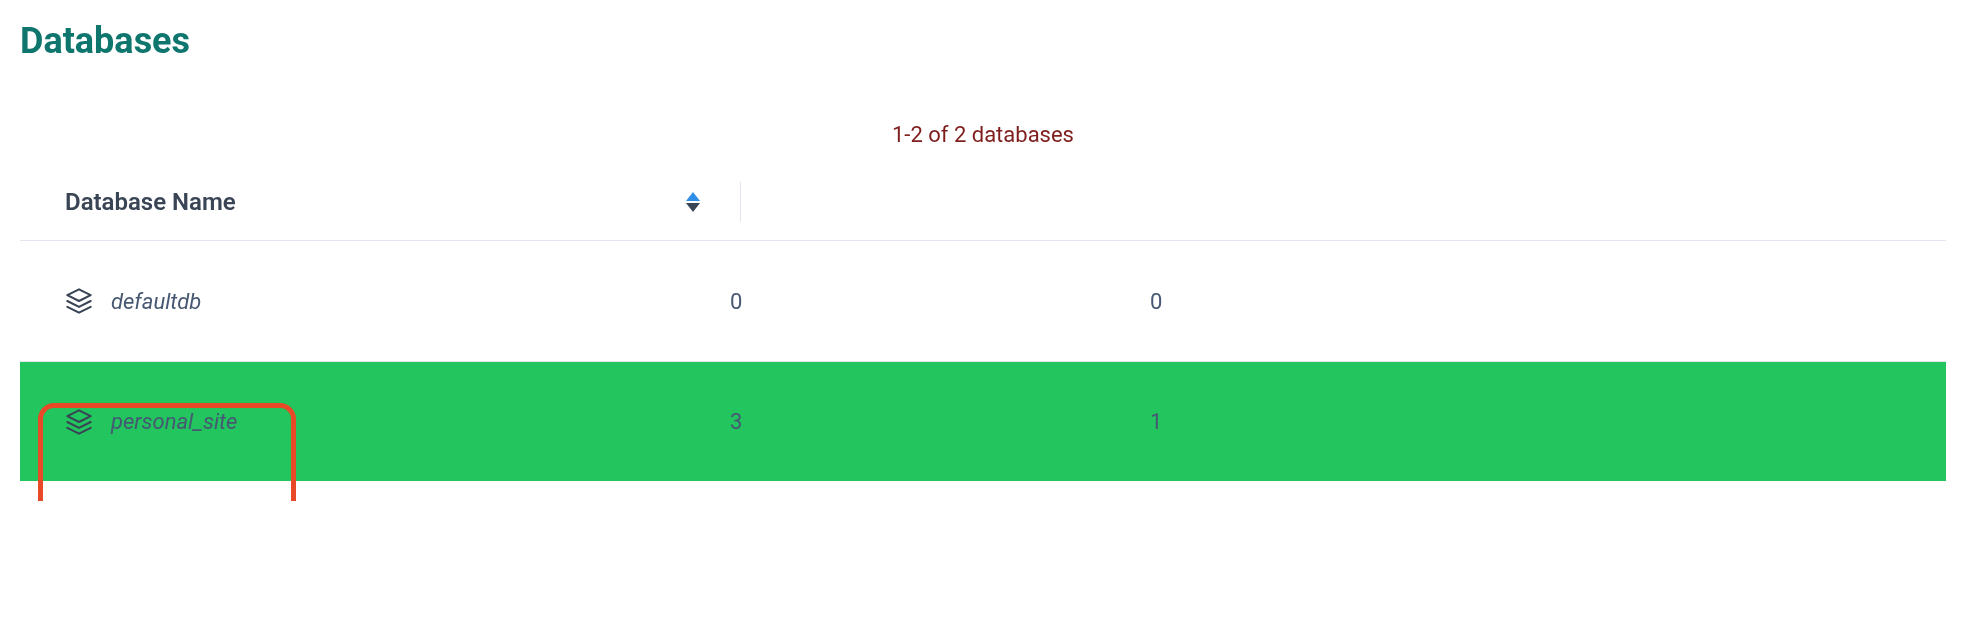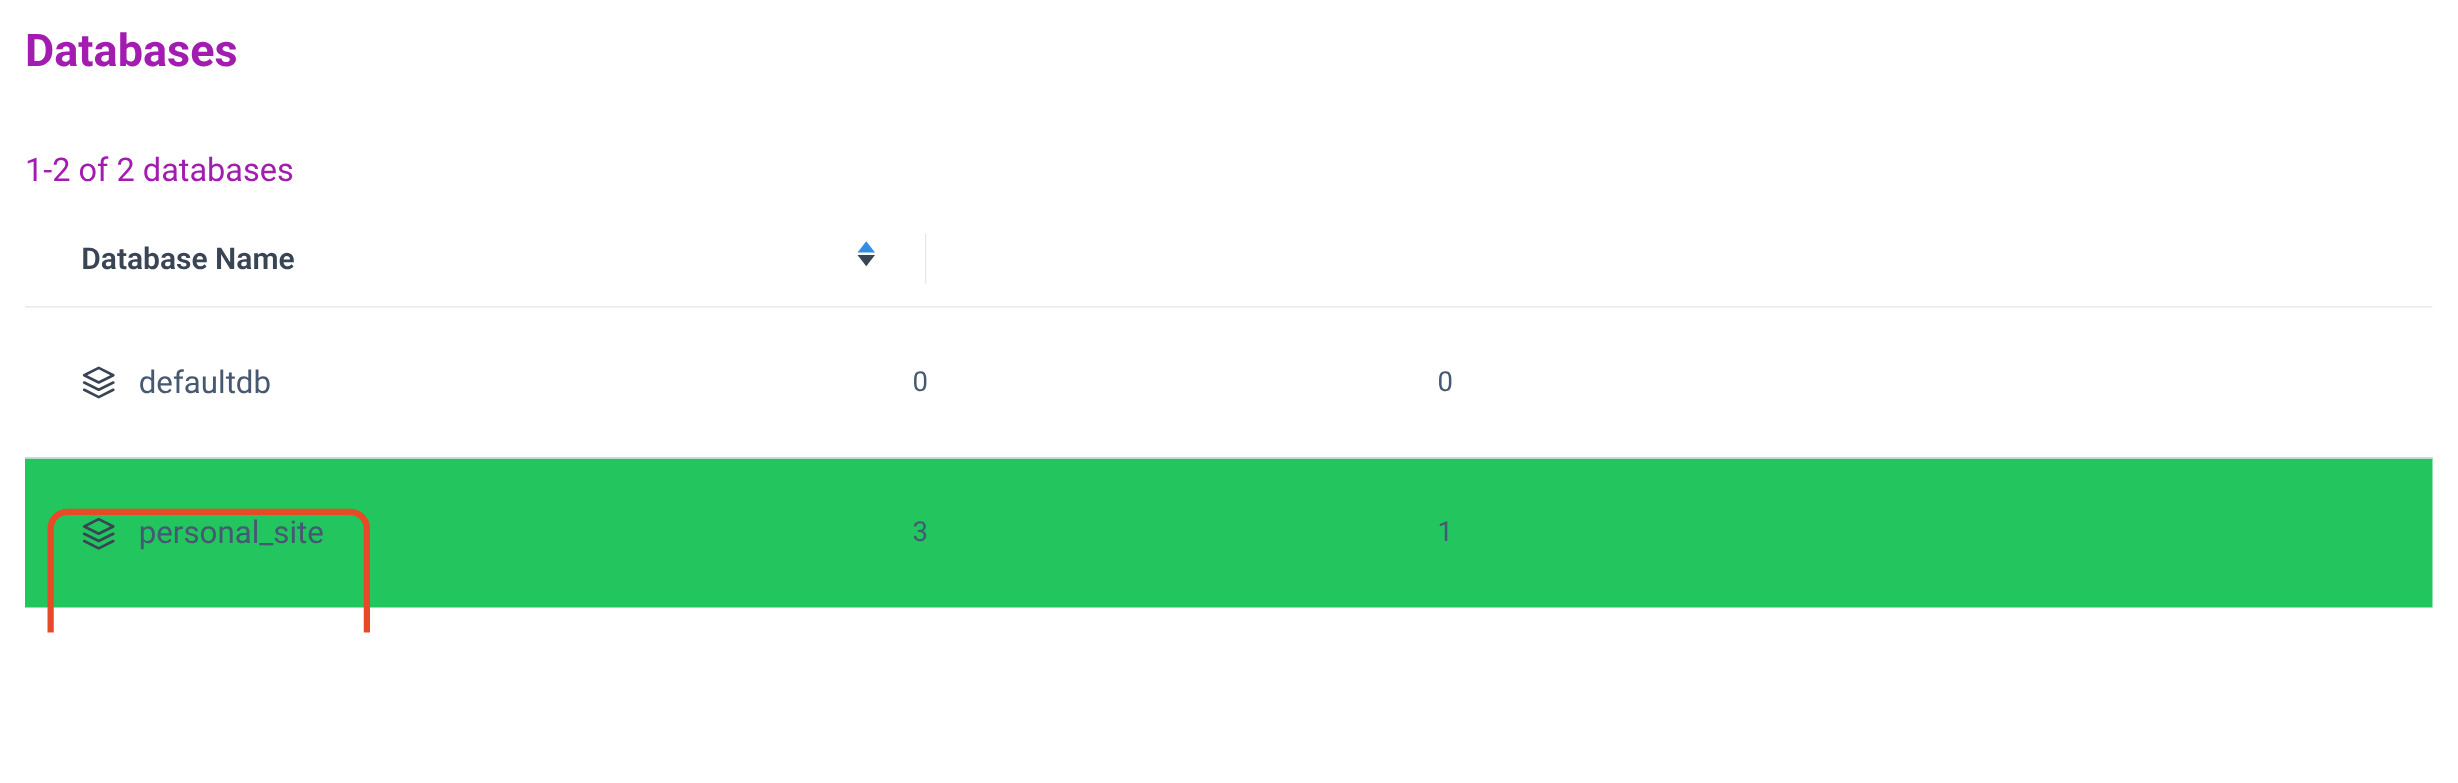--- a/index.html
+++ b/index.html
@@ -17,7 +17,7 @@
     .page-title {
       font-size: 36px;
       font-weight: 700;
-      color: #a21caf;
+      color: #0f766e;
       margin-bottom: 60px;
     }
     .count-text {

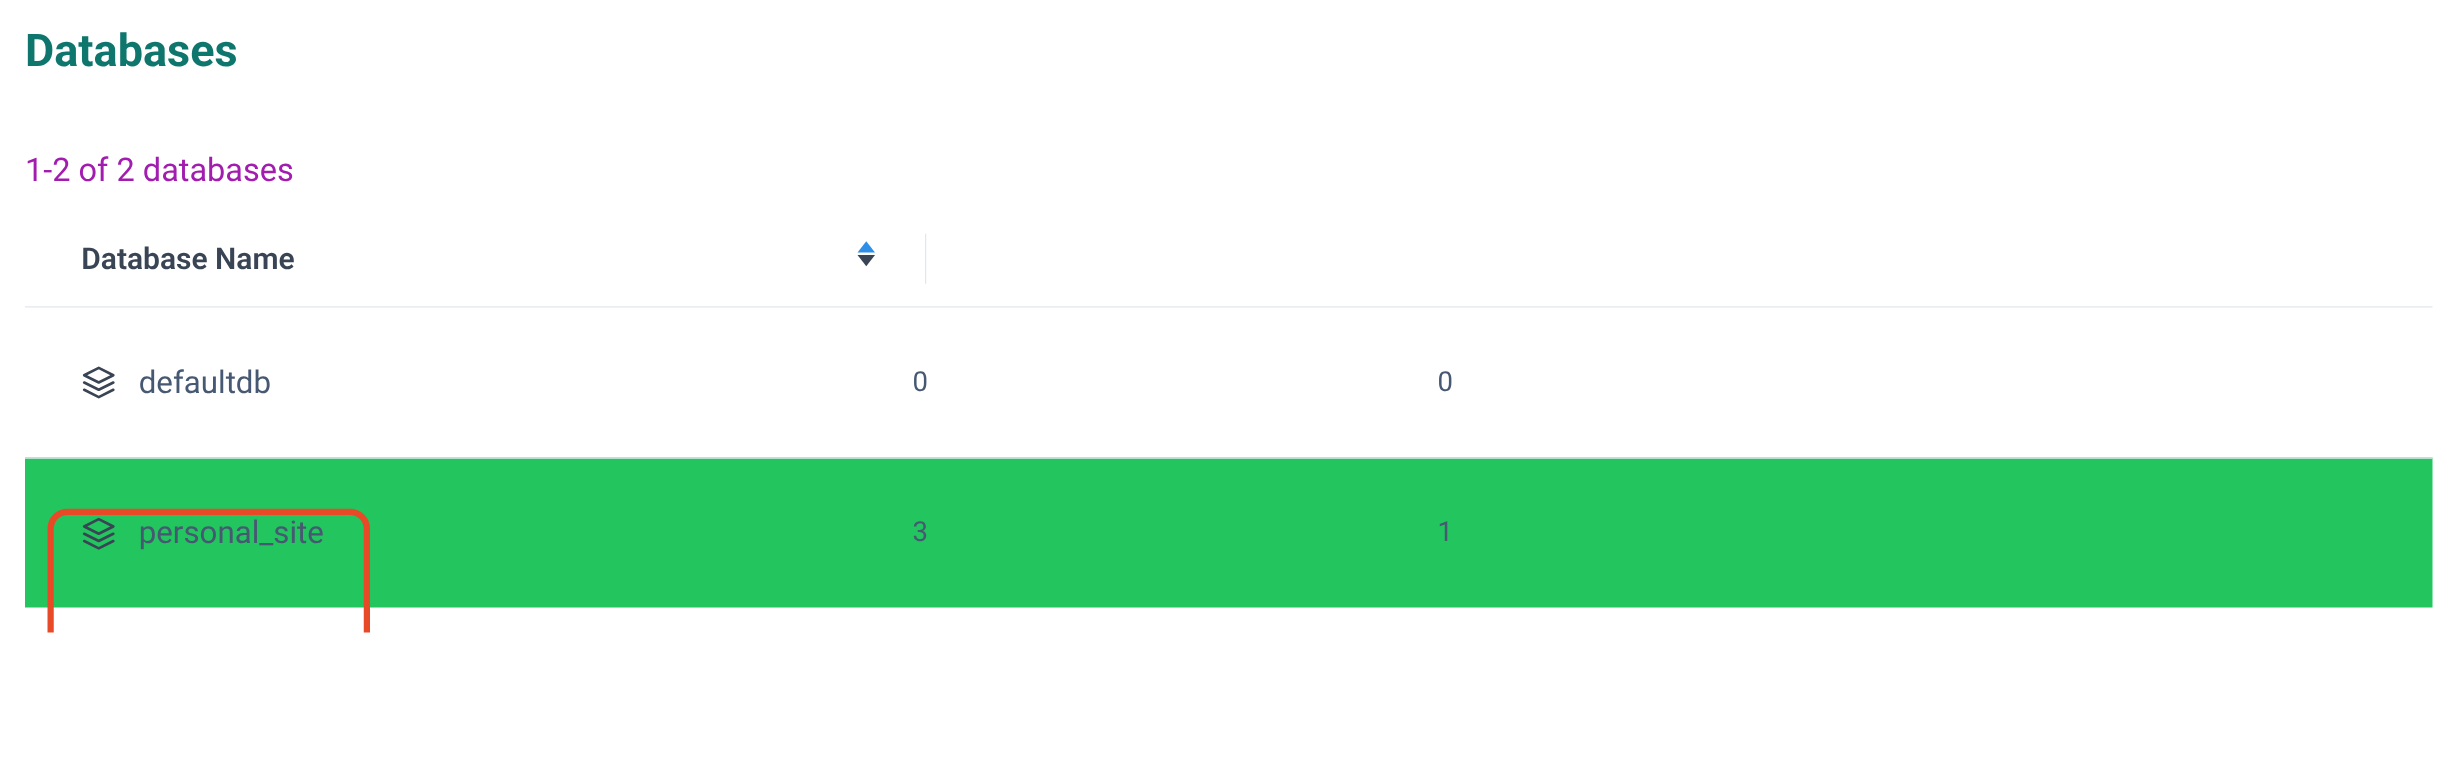--- a/index.html
+++ b/index.html
@@ -21,9 +21,10 @@
       margin-bottom: 60px;
     }
     .count-text {
-      font-size: 26px;
-      color: #a21caf;
+      font-size: 22px;
+      color: #7f1d1d;
       margin-bottom: 35px;
+      text-align: center;
     }
     .table {
       width: 100%;

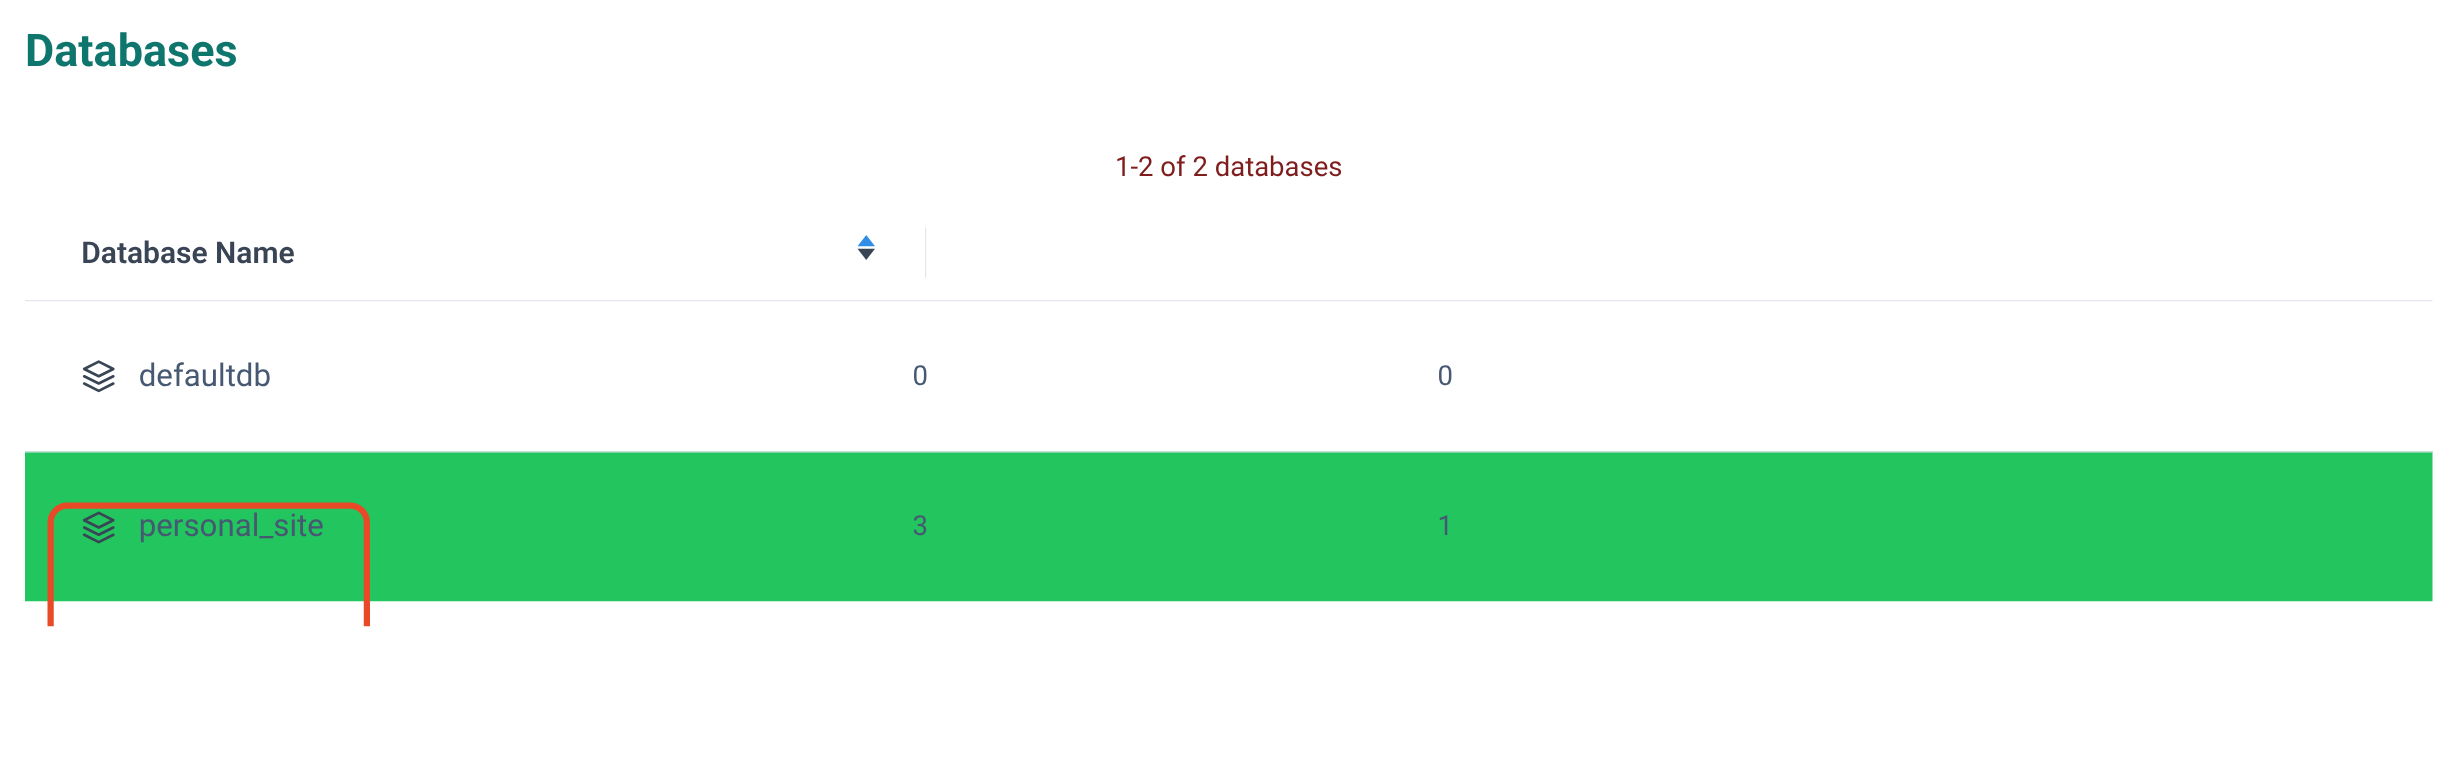--- a/index.html
+++ b/index.html
@@ -40,6 +40,7 @@
       flex: 0 0 700px;
       padding-left: 45px;
       display: flex;
+      align-items: center;
       justify-content: space-between;
       padding-right: 20px;
       gap: 36px;

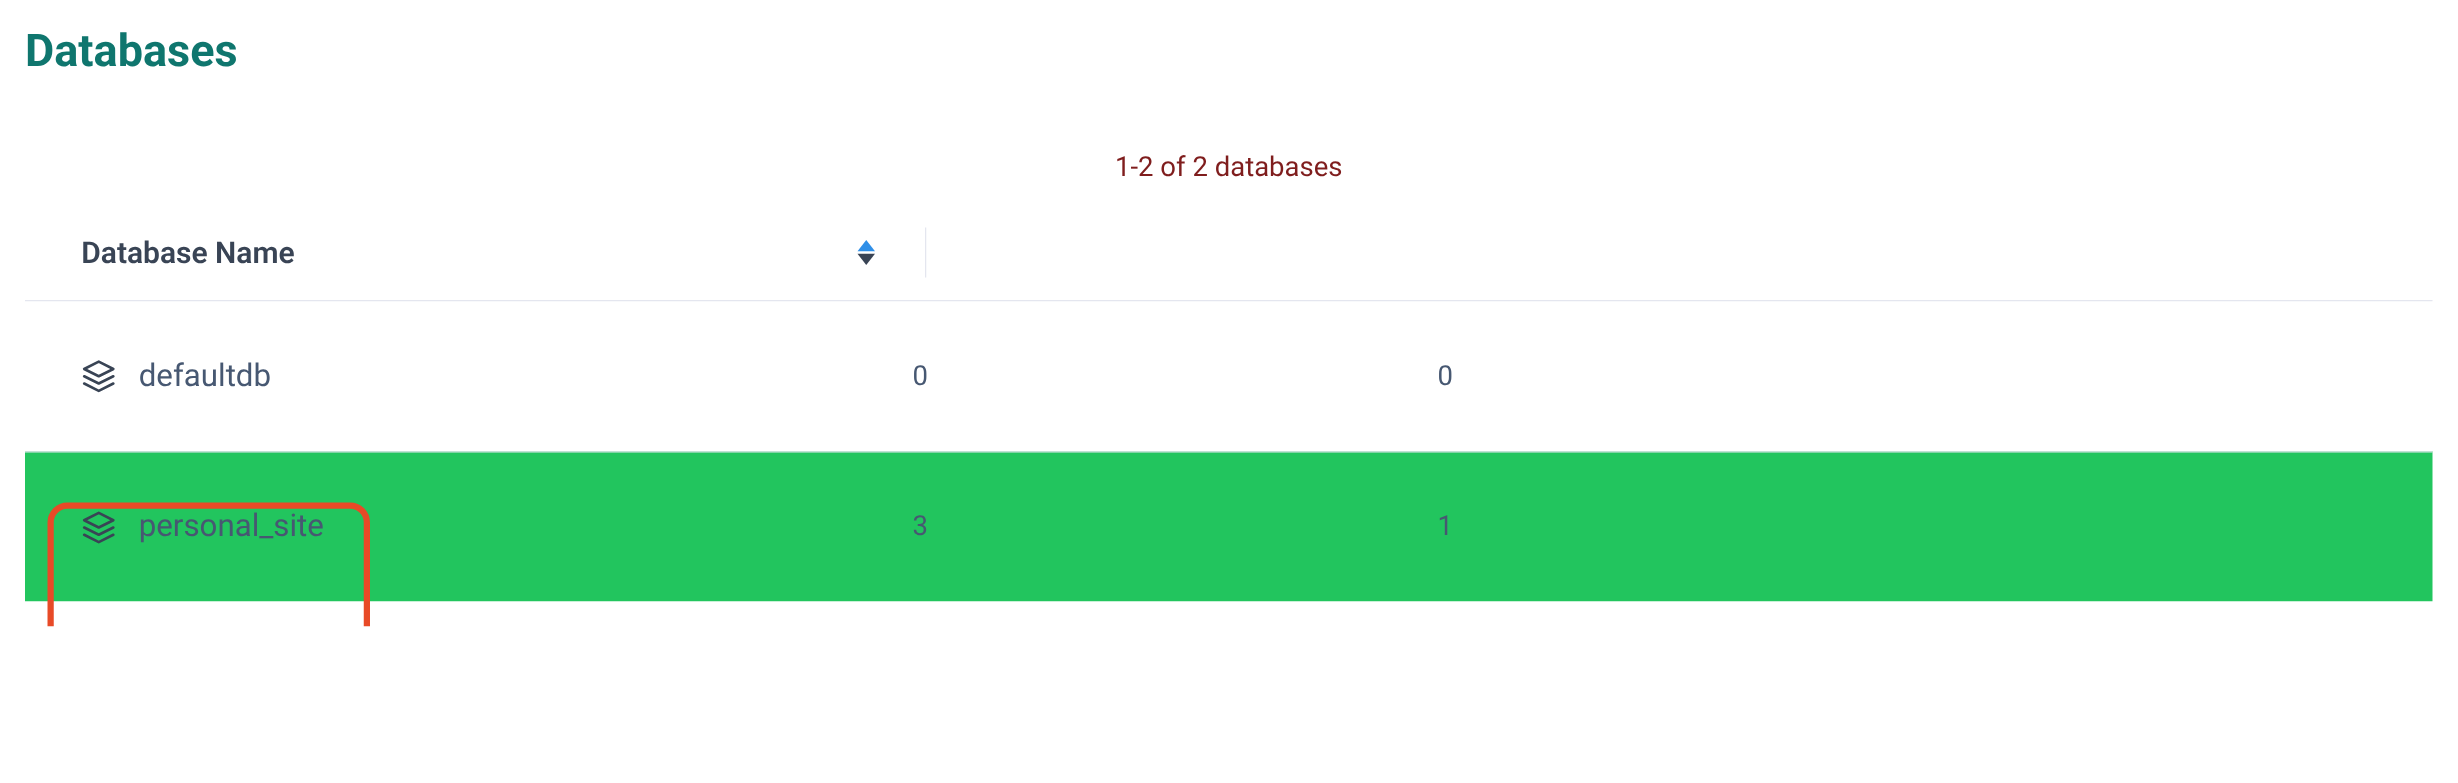--- a/index.html
+++ b/index.html
@@ -137,8 +137,9 @@
       flex-shrink: 0;
     }
     .db-name {
-      font-size: 25px;
-      color: #475872;
+      font-size: 22px;
+      color: #475872;
+      font-style: italic;
     }
     .highlight-box {
       position: absolute;

